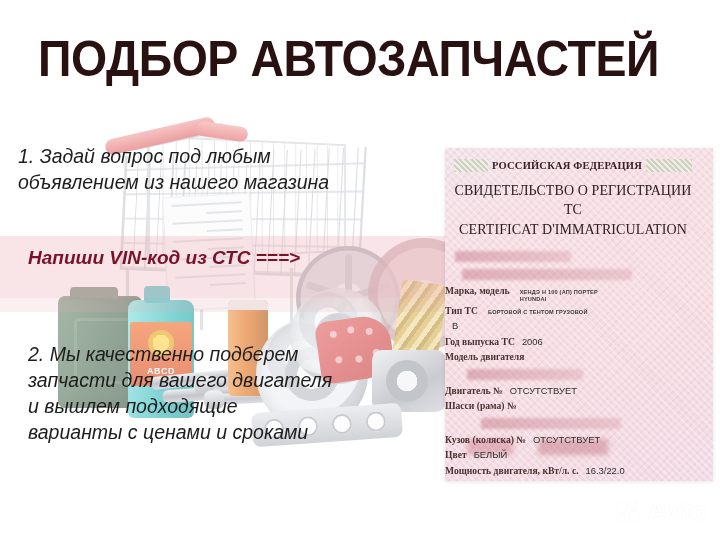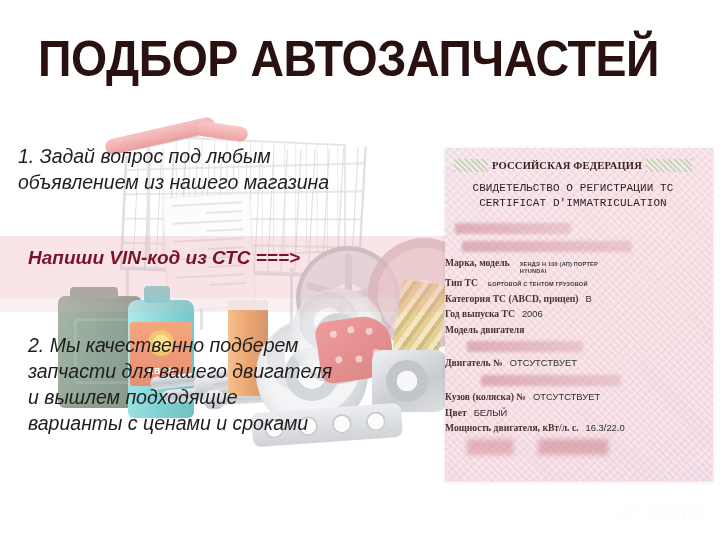--- a/index.html
+++ b/index.html
@@ -365,8 +365,8 @@
   }
   .sts-title {
     text-align: center;
-    font-family: Liberation Mono, monospace;
-    font-size: 11px;
+    font-family: Liberation Serif, serif;
+    font-size: 14px;
     color: #2f2020;
     line-height: 1.38;
     letter-spacing: .1px;

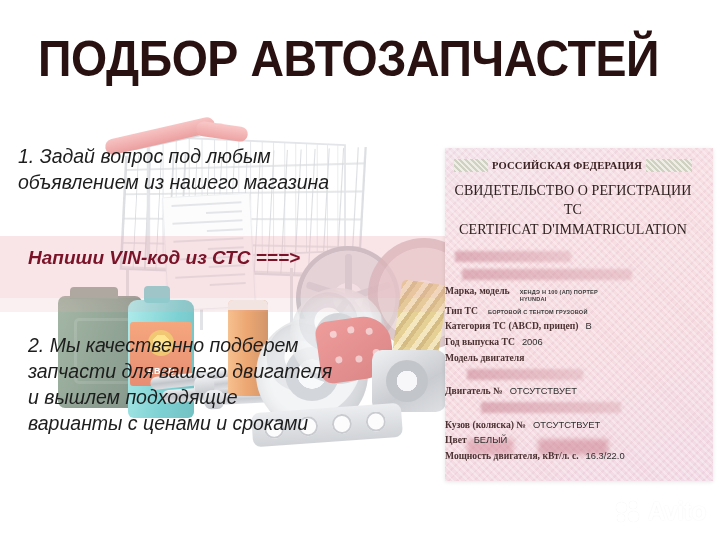--- a/index.html
+++ b/index.html
@@ -621,7 +621,6 @@
               <div>БОРТОВОЙ С ТЕНТОМ ГРУЗОВОЙ</div>
             </span>
           </div><div class="sts-row">
-            <span class="sts-label">Категория ТС (ABCD, прицеп)</span>
             <span class="sts-val">B</span>
           </div><div class="sts-row">
             <span class="sts-label">Год выпуска ТС</span>

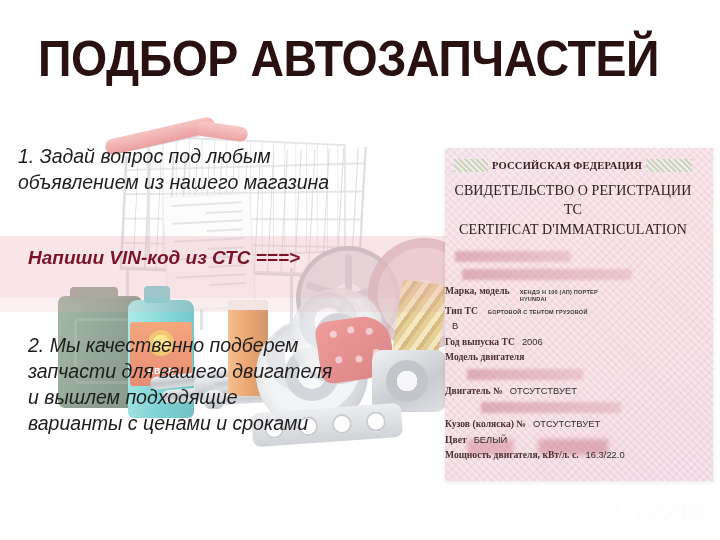--- a/index.html
+++ b/index.html
@@ -450,7 +450,7 @@
     white-space: nowrap;
   }
   #para-1 { left: 18px; top: 143px; }
-  #para-2 { left: 28px; top: 332px; }
+  #para-2 { left: 28px; top: 341px; }
   #vin-block {
     position: absolute;
     left: 28px; top: 243px;

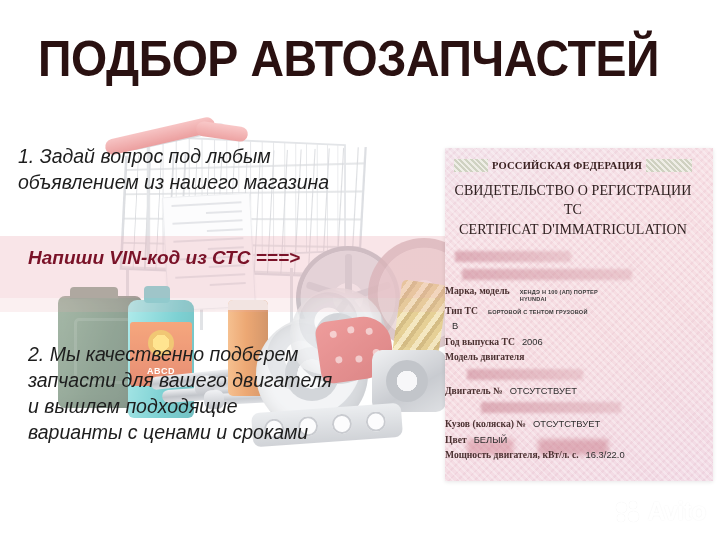--- a/index.html
+++ b/index.html
@@ -630,6 +630,8 @@
           </div><div class="redact redact-row" style="width: 116px; margin-left: 22px;"></div><div class="sts-row">
             <span class="sts-label">Двигатель №</span>
             <span class="sts-val">ОТСУТСТВУЕТ</span>
+          </div><div class="sts-row">
+            <span class="sts-label">Шасси (рама) №</span>
           </div><div class="redact redact-row" style="width: 140px; margin-left: 36px;"></div><div class="sts-row">
             <span class="sts-label">Кузов (коляска) №</span>
             <span class="sts-val">ОТСУТСТВУЕТ</span>

